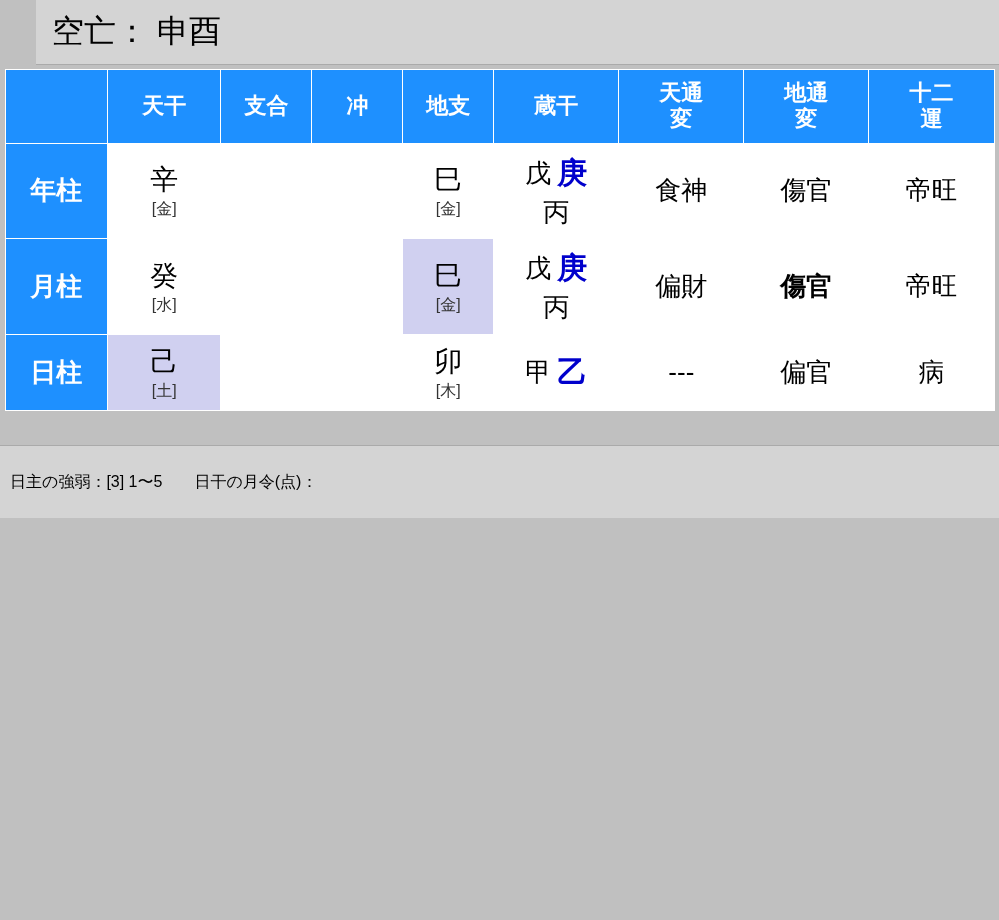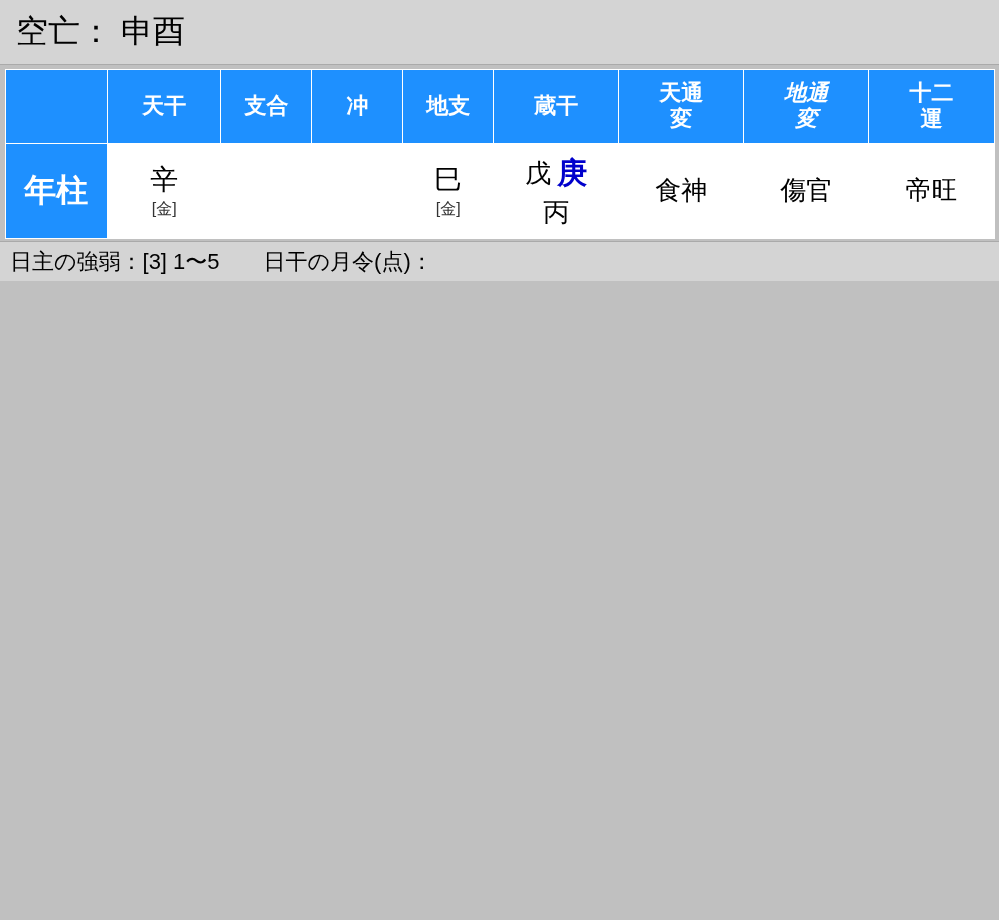--- a/index.html
+++ b/index.html
@@ -23,6 +23,7 @@
       font-weight: normal;
       border-bottom: 1px solid #aaa;
       color: #000;
+      margin-left: 36px;
     }
 
     .table-container {

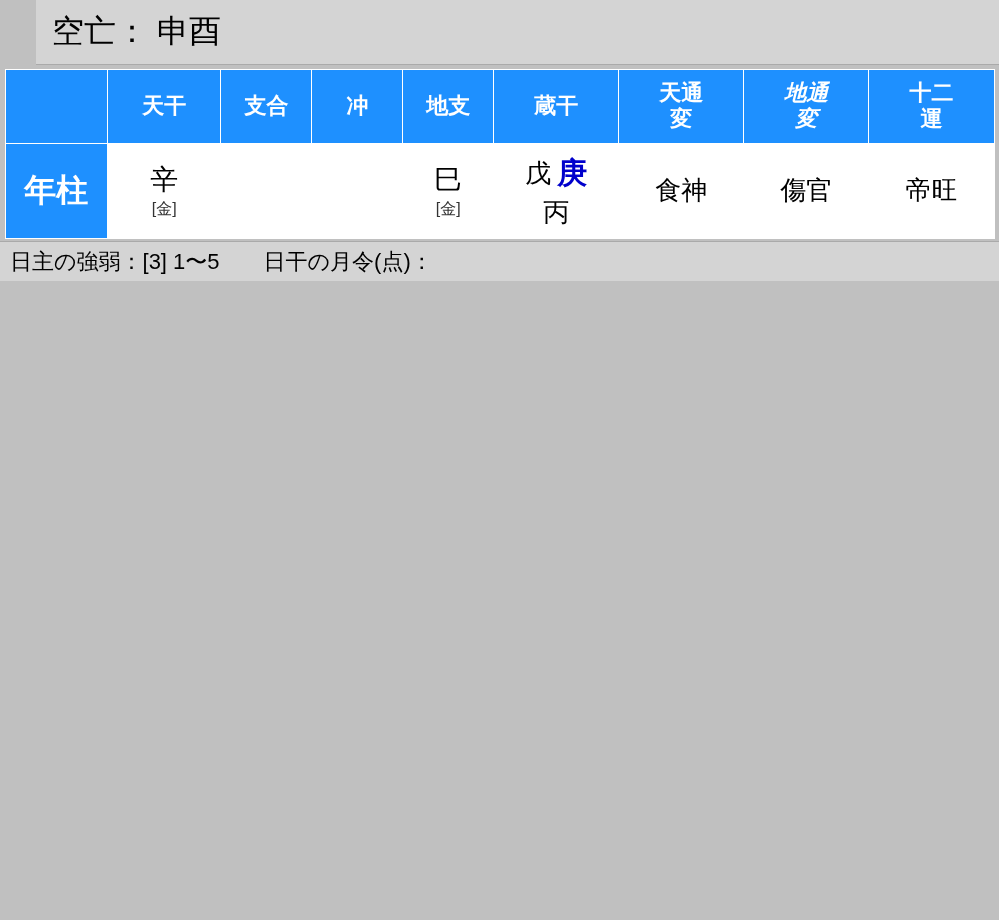--- a/index.html
+++ b/index.html
@@ -96,7 +96,7 @@
     .col-chishi { width: 80px; text-align: center; }
     .col-zokkan { width: 110px; }
     .col-tentsu { width: 110px; }
-    .col-chitsu { width: 110px; font-style: italic; }
+    .col-chitsu { width: 110px; }
     .col-junishi { width: 110px; margin-top: 32px; }
 
     .footer-bar {

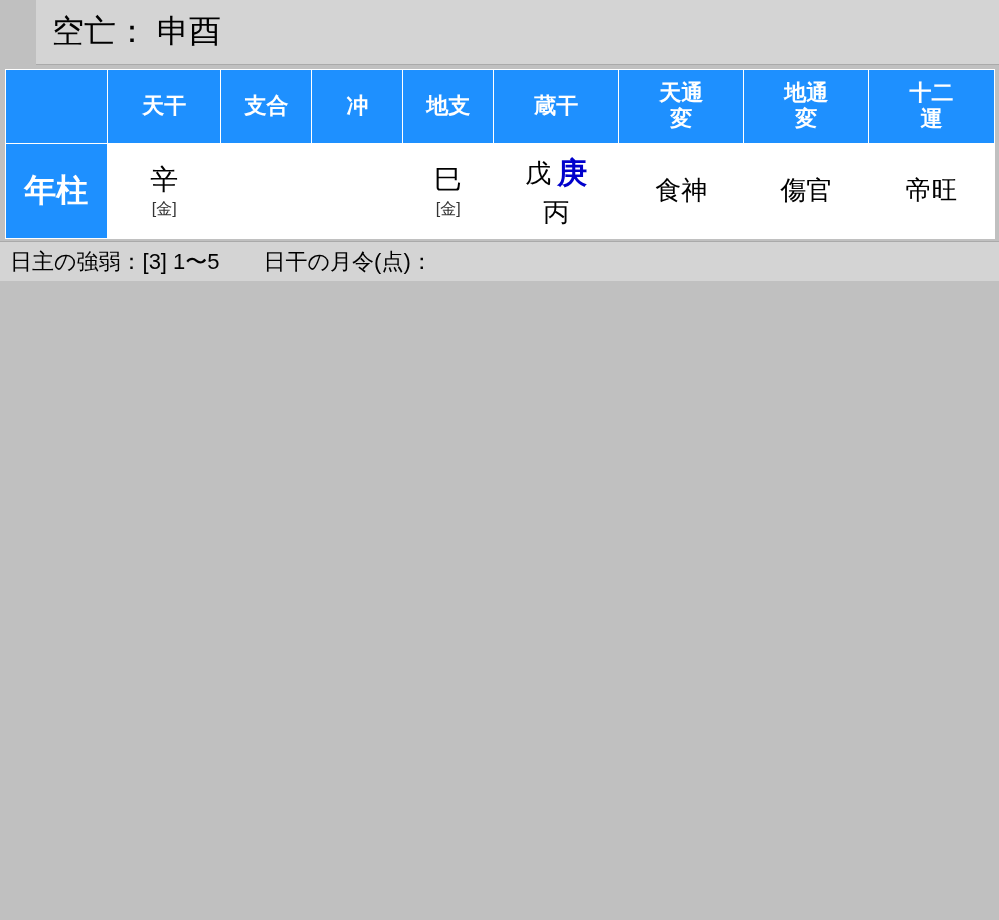--- a/index.html
+++ b/index.html
@@ -57,7 +57,7 @@
     .row-label {
       background: #1e90ff;
       color: #fff;
-      font-size: 32px;
+      font-size: 26px;
       font-weight: bold;
       width: 90px;
       padding: 10px 4px;

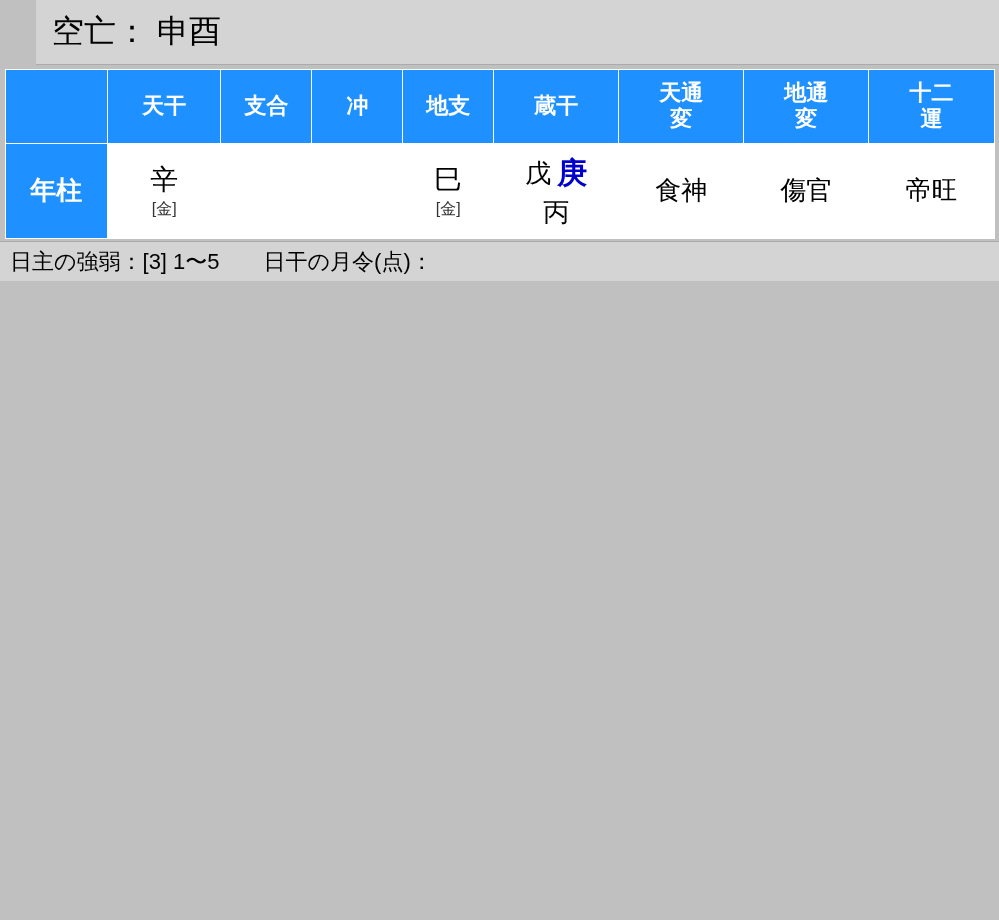--- a/index.html
+++ b/index.html
@@ -176,6 +176,29 @@
             <td class="data-cell">傷官</td>
             <td class="data-cell">帝旺</td>
           </tr>
+          <tr>
+            <td class="row-label">月柱</td>
+            <td class="data-cell">
+              <div style="font-size:28px">癸</div>
+              <div class="cell-sub">[水]</div>
+            </td>
+            <td class="data-cell"></td>
+            <td class="data-cell"></td>
+            <td class="data-cell highlighted">
+              <div style="font-size:28px">巳</div>
+              <div class="cell-sub">[金]</div>
+            </td>
+            <td class="data-cell zokkan-cell">
+              <div style="display:flex; justify-content:center; align-items:center; gap:6px; font-size:26px">
+    <span>戊</span>
+                <span class="text-blue" style="font-size:30px">庚</span>
+  </div>
+              <div style="font-size:26px">丙</div>
+            </td>
+            <td class="data-cell">偏財</td>
+            <td class="data-cell"><span class="text-bold" style="font-size:26px">傷官</span></td>
+            <td class="data-cell">帝旺</td>
+          </tr>
         </tbody>
     </table>
   </div>

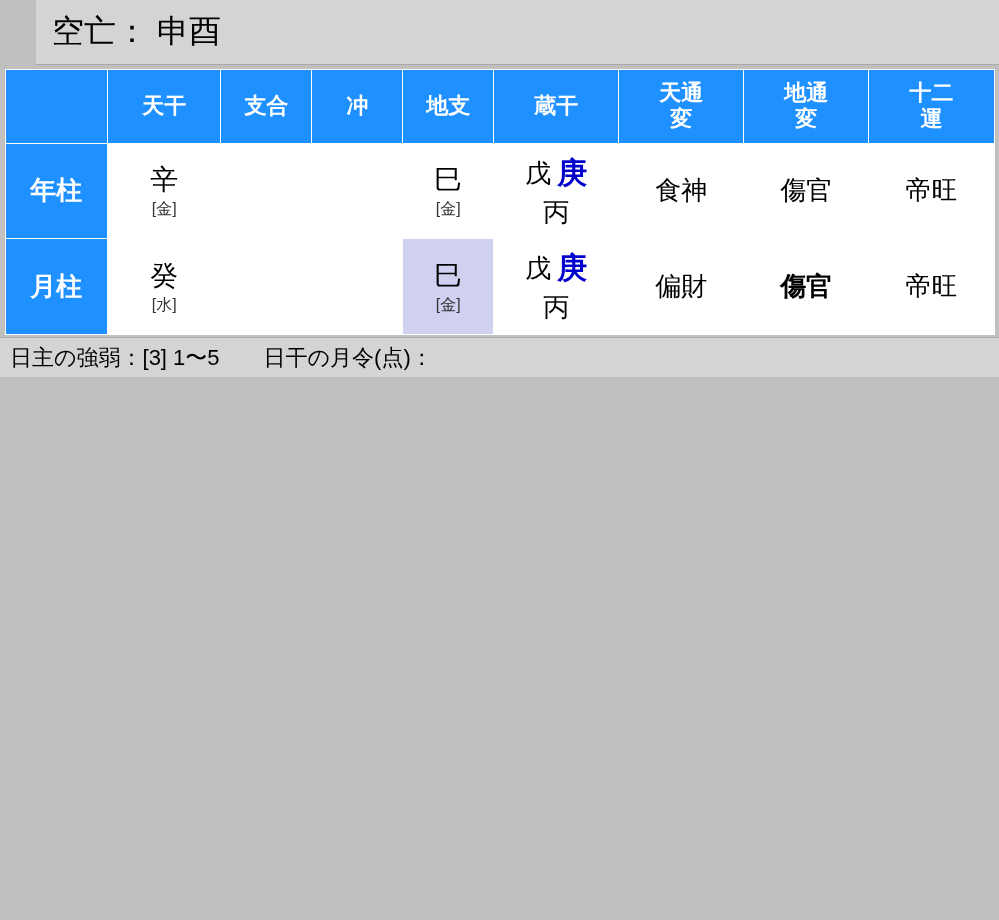--- a/index.html
+++ b/index.html
@@ -199,6 +199,28 @@
             <td class="data-cell"><span class="text-bold" style="font-size:26px">傷官</span></td>
             <td class="data-cell">帝旺</td>
           </tr>
+          <tr>
+            <td class="row-label">日柱</td>
+            <td class="data-cell highlighted">
+              <div style="font-size:28px">己</div>
+              <div class="cell-sub">[土]</div>
+            </td>
+            <td class="data-cell"></td>
+            <td class="data-cell"></td>
+            <td class="data-cell">
+              <div style="font-size:28px">卯</div>
+              <div class="cell-sub">[木]</div>
+            </td>
+            <td class="data-cell zokkan-cell">
+              <div style="display:flex; justify-content:center; align-items:center; gap:6px; font-size:26px">
+    <span>甲</span>
+                <span class="text-blue" style="font-size:30px">乙</span>
+  </div>
+            </td>
+            <td class="data-cell">---</td>
+            <td class="data-cell">偏官</td>
+            <td class="data-cell">病</td>
+          </tr>
         </tbody>
     </table>
   </div>

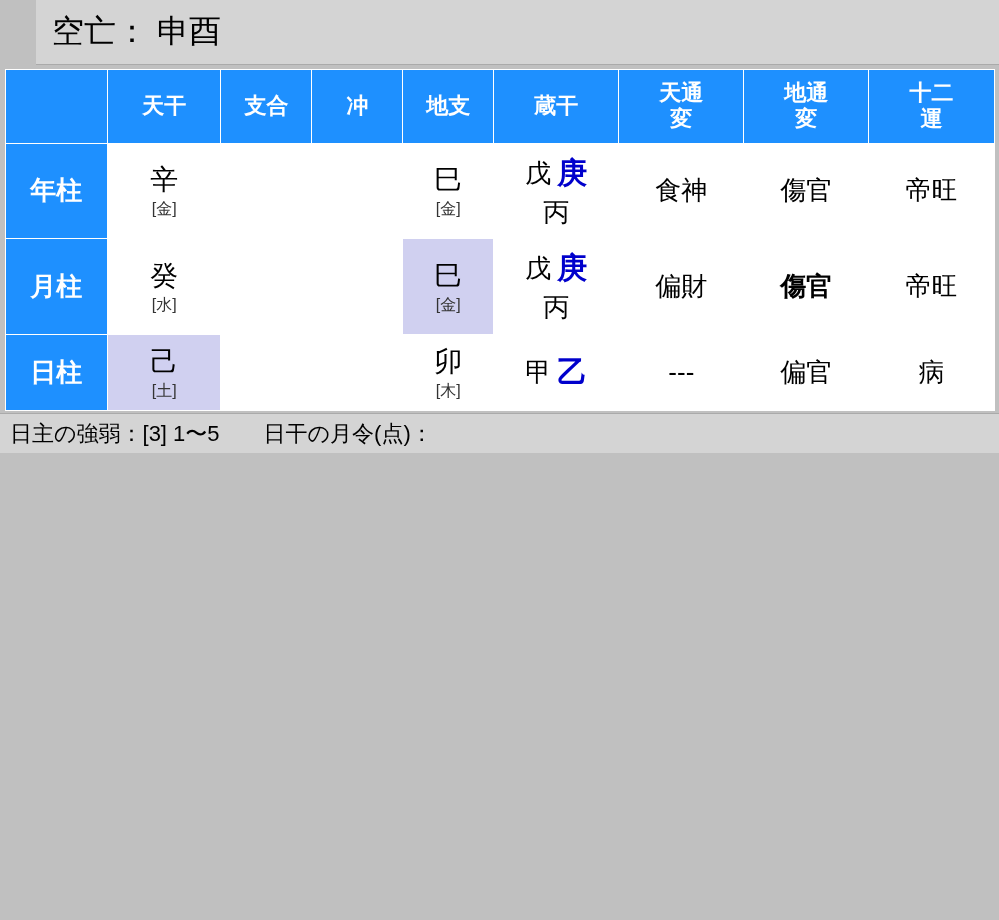--- a/index.html
+++ b/index.html
@@ -101,11 +101,12 @@
 
     .footer-bar {
       background: #d4d4d4;
-      padding: 3px 10px;
-      font-size: 22px;
+      padding: 24px 10px;
+      font-size: 16px;
       color: #000;
       border-top: 1px solid #aaa;
       line-height: 1.5;
+      margin-top: 32px;
     }
 
     .zokkan-cell {

